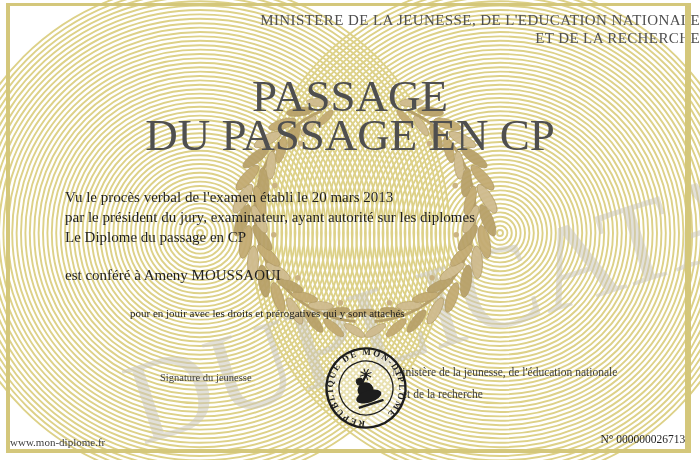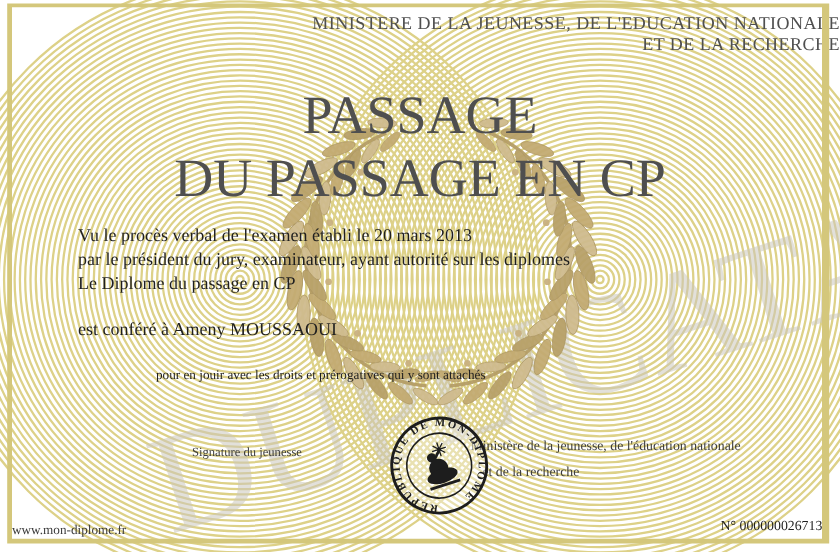--- a/index.html
+++ b/index.html
@@ -18,7 +18,7 @@
   .header{width:700px;text-align:right;color:var(--ink-title);font-size:15px;letter-spacing:.4px}
   .h1{top:12px}.h2{top:30px}
   .title{width:700px;text-align:center;color:var(--ink-title);font-size:45px;line-height:1}
-  .t1{top:74px}.t2{top:126px}
+  .t1{top:74px}.t2{top:113px}
   .body-line{left:65px;font-size:15px;color:var(--ink-body)}
   .b1{top:189px}.b2{top:209px}.b3{top:229px}.b4{top:267px}
   .b5{left:130px;top:307px;font-size:11px;color:var(--ink-body)}

